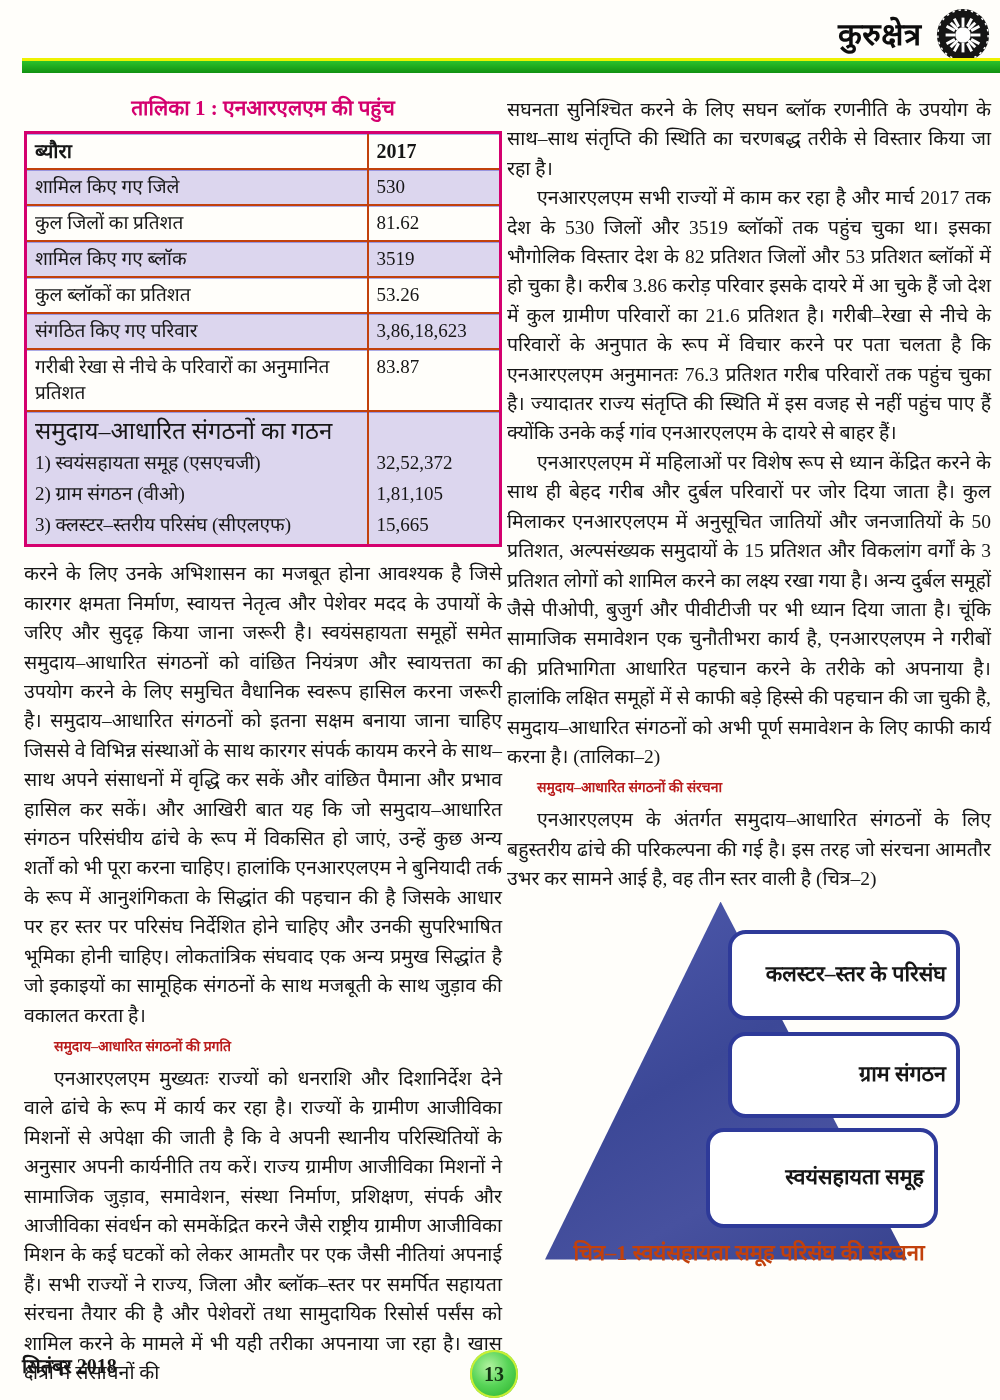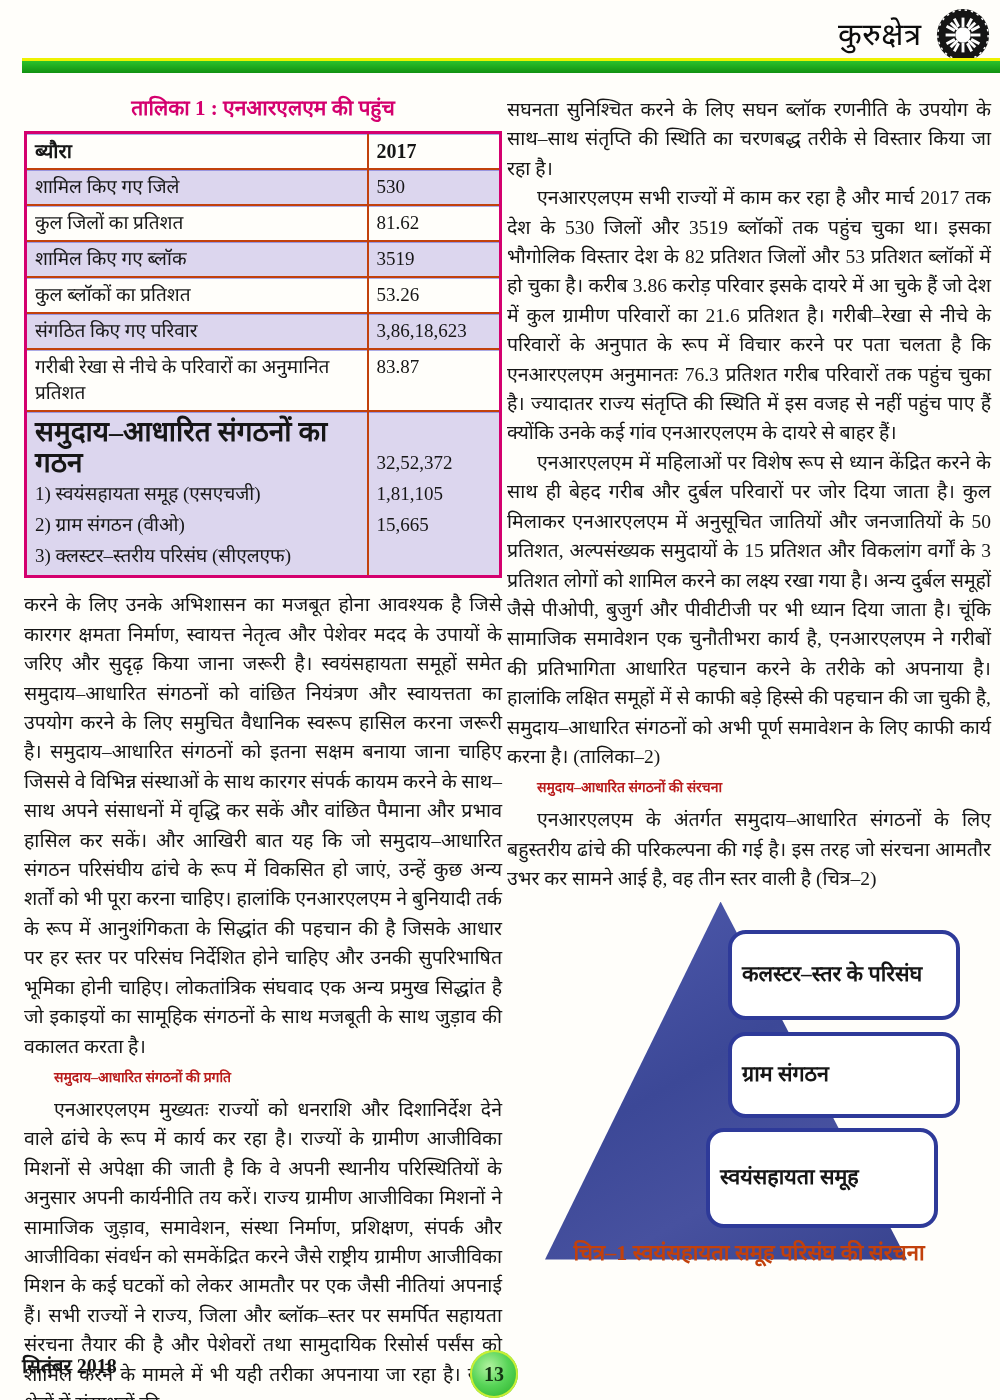--- a/index.html
+++ b/index.html
@@ -11,7 +11,7 @@
   }
   
   .masthead-title{
-    position:absolute;left:838px;top:12px;font-size:31px;font-weight:normal;
+    position:absolute;left:838px;top:12px;font-size:31px;font-weight:bold;
     letter-spacing:.5px;color:#0d0d0d;
   }
   .logo{position:absolute;left:934px;top:6px;width:58px;height:58px;}

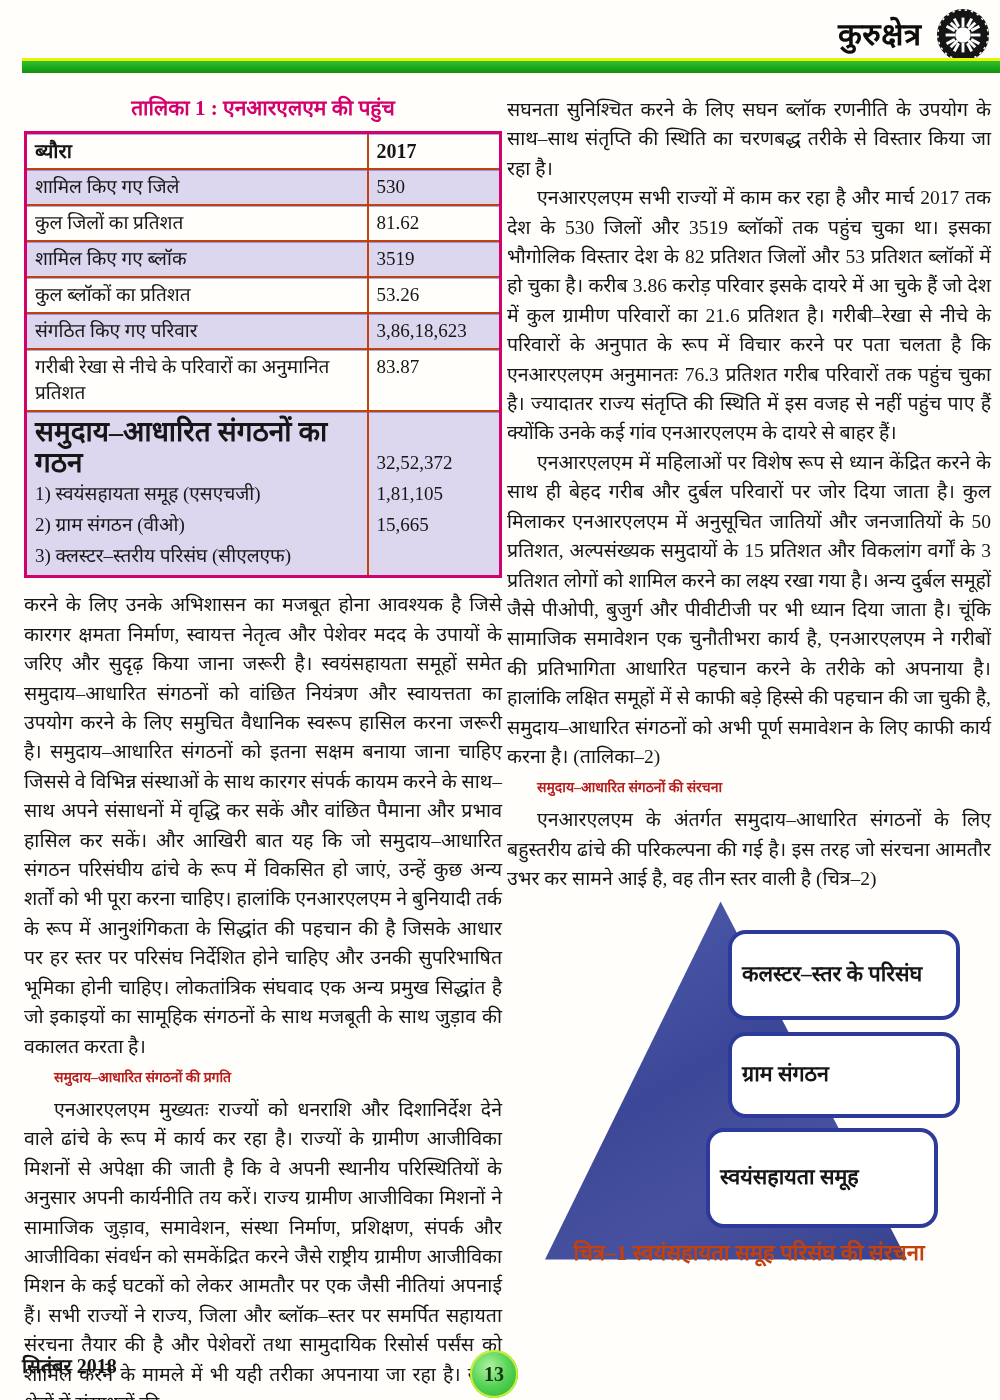--- a/index.html
+++ b/index.html
@@ -48,7 +48,7 @@
   table.tbl .val{width:28%;}
   tr.alt td{background:#dcd6ee;}
   tr.plain td{background:#fffefa;}
-  .sec-title{font-weight:bold;font-size:28px;line-height:31px;}
+  .sec-title{font-weight:normal;font-size:24px;line-height:31px;}
   .sec-line{line-height:31px;}
   .sec-spacer{height:31px;}
   

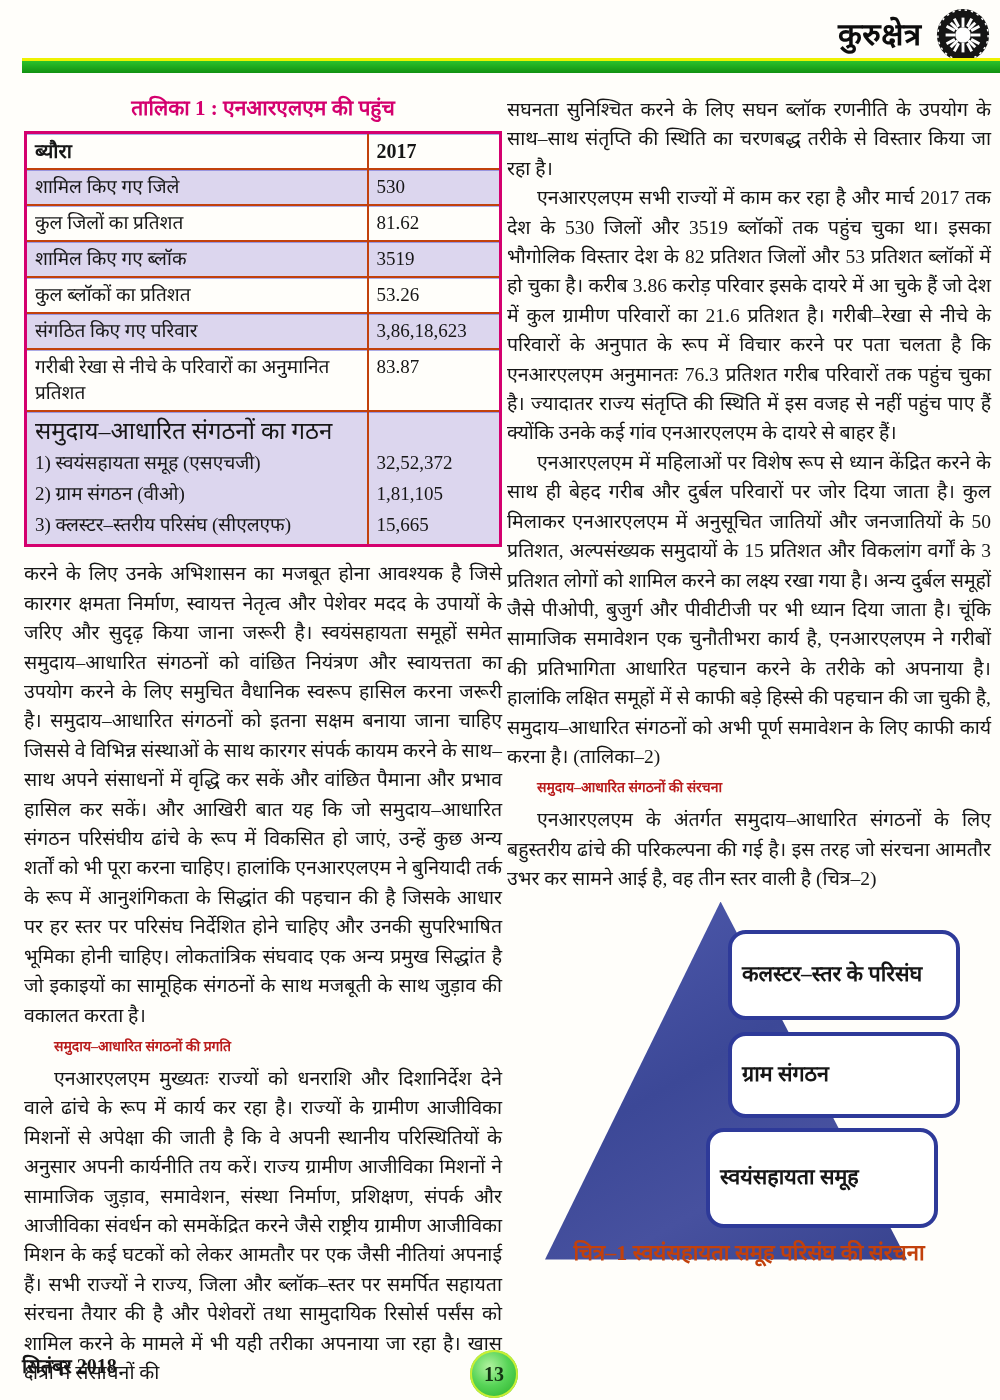--- a/index.html
+++ b/index.html
@@ -61,7 +61,7 @@
   }
   .level-box{
     position:absolute;background:#fff;border:4px solid #2e3a99;border-radius:18px;
-    display:flex;align-items:center;justify-content:flex-start;text-align:center;
+    display:flex;align-items:center;justify-content:flex-end;text-align:center;
     font-weight:bold;font-size:21.5px;line-height:31px;padding:4px 10px;box-sizing:border-box;
   }
   .box1{left:221px;top:30px;width:232px;height:90px;}

